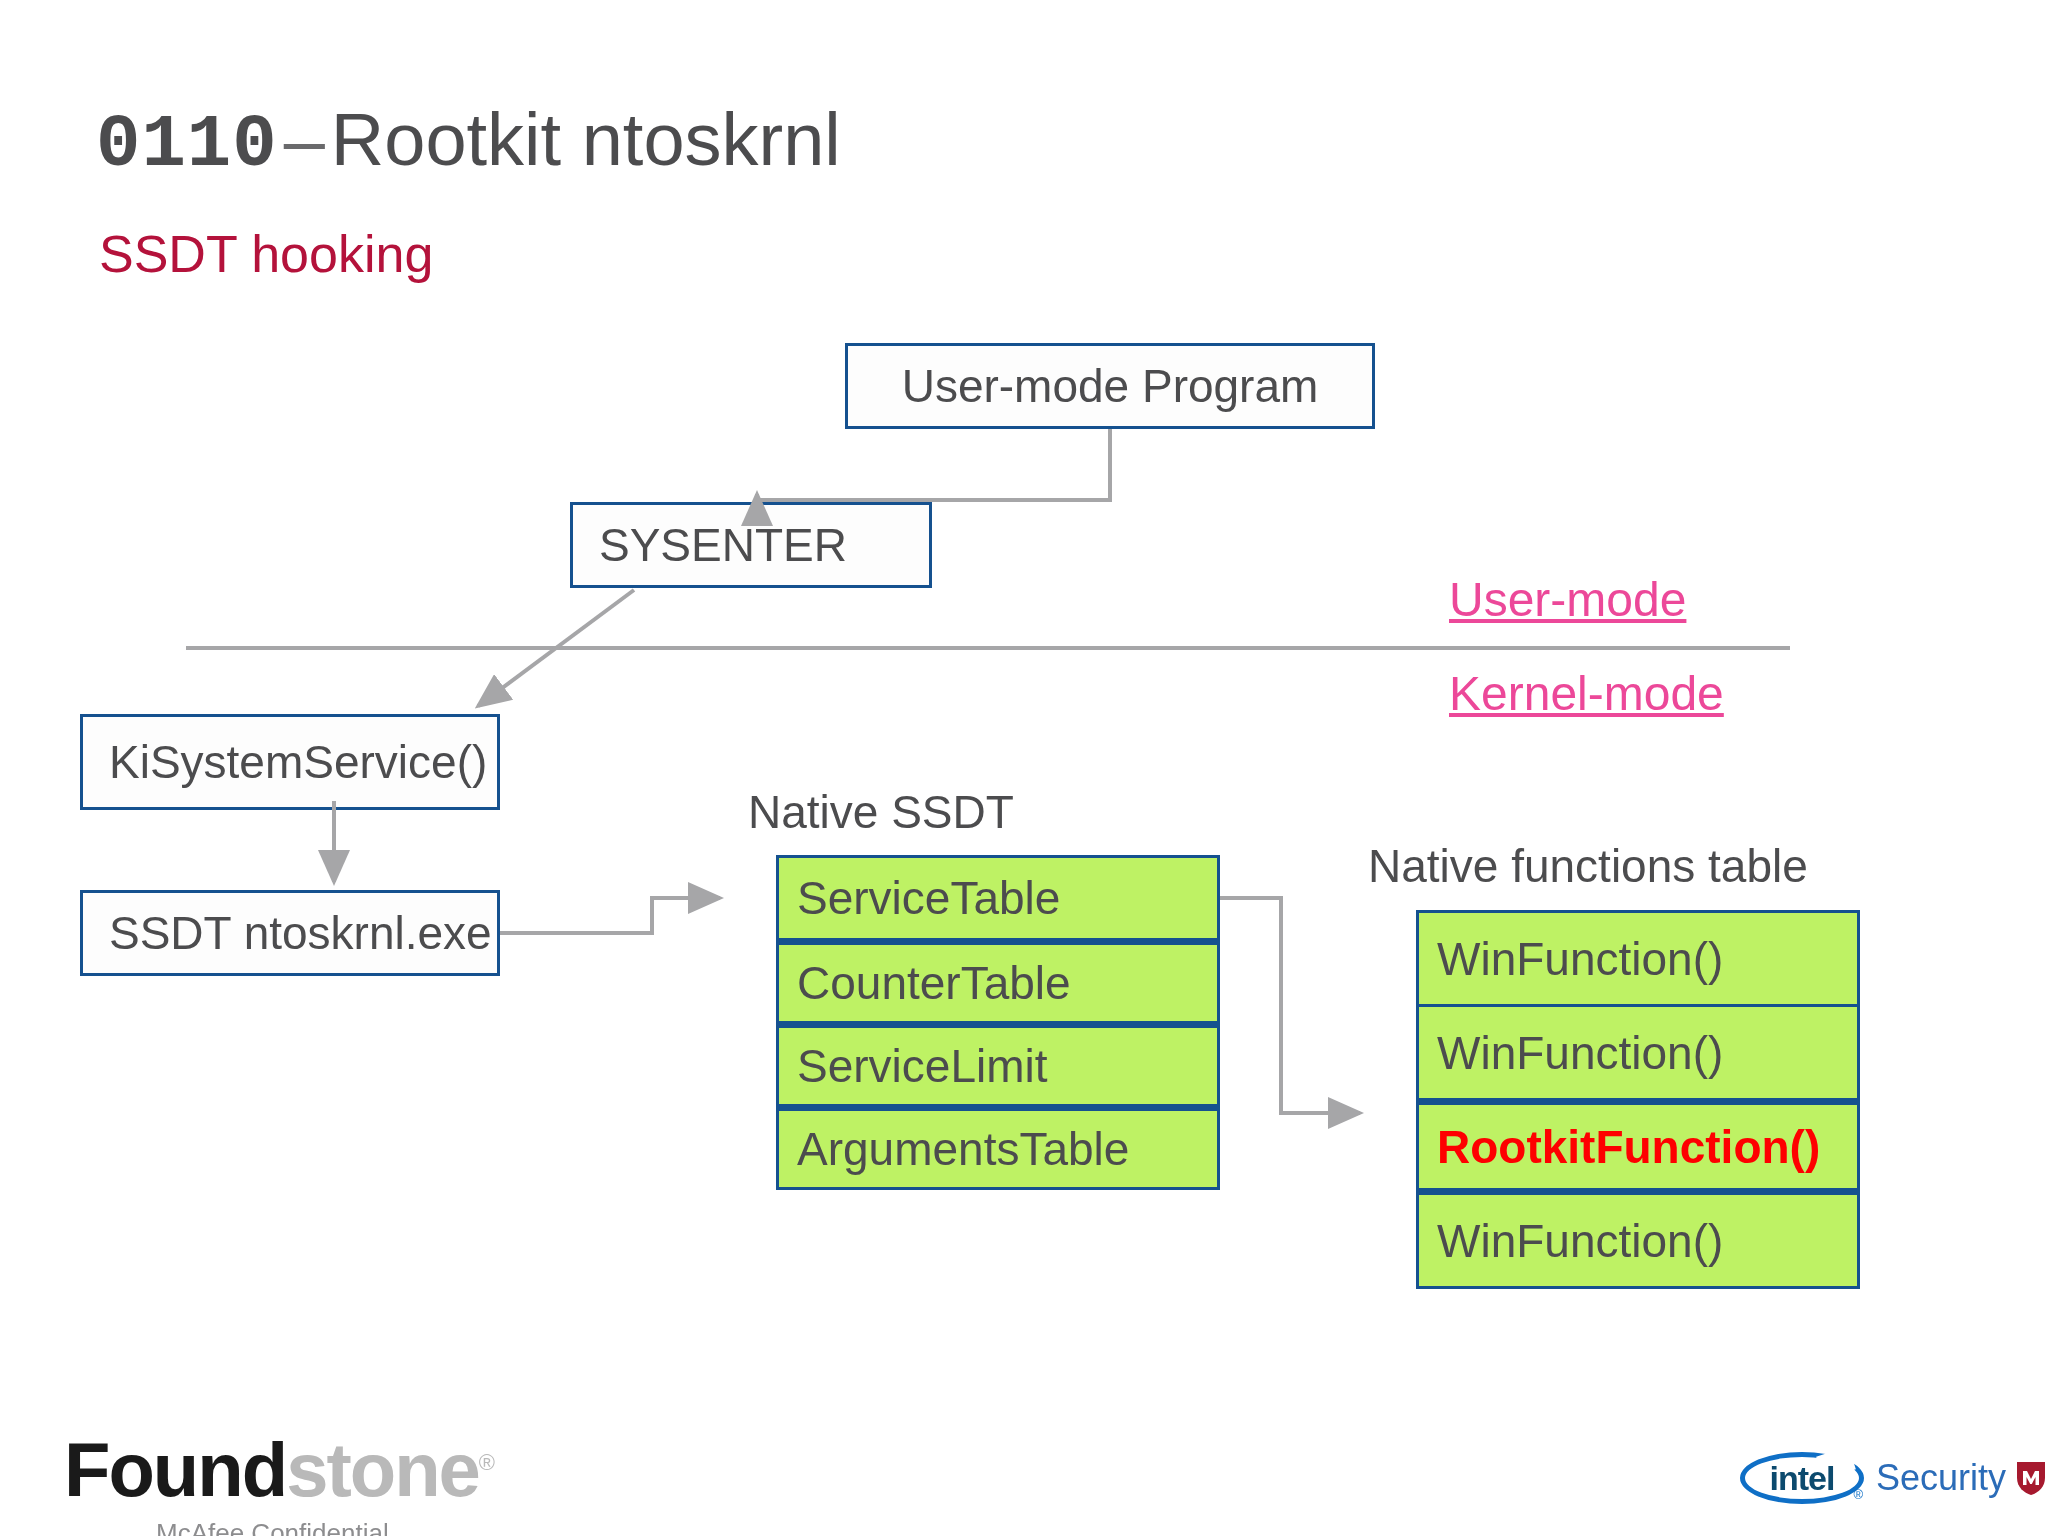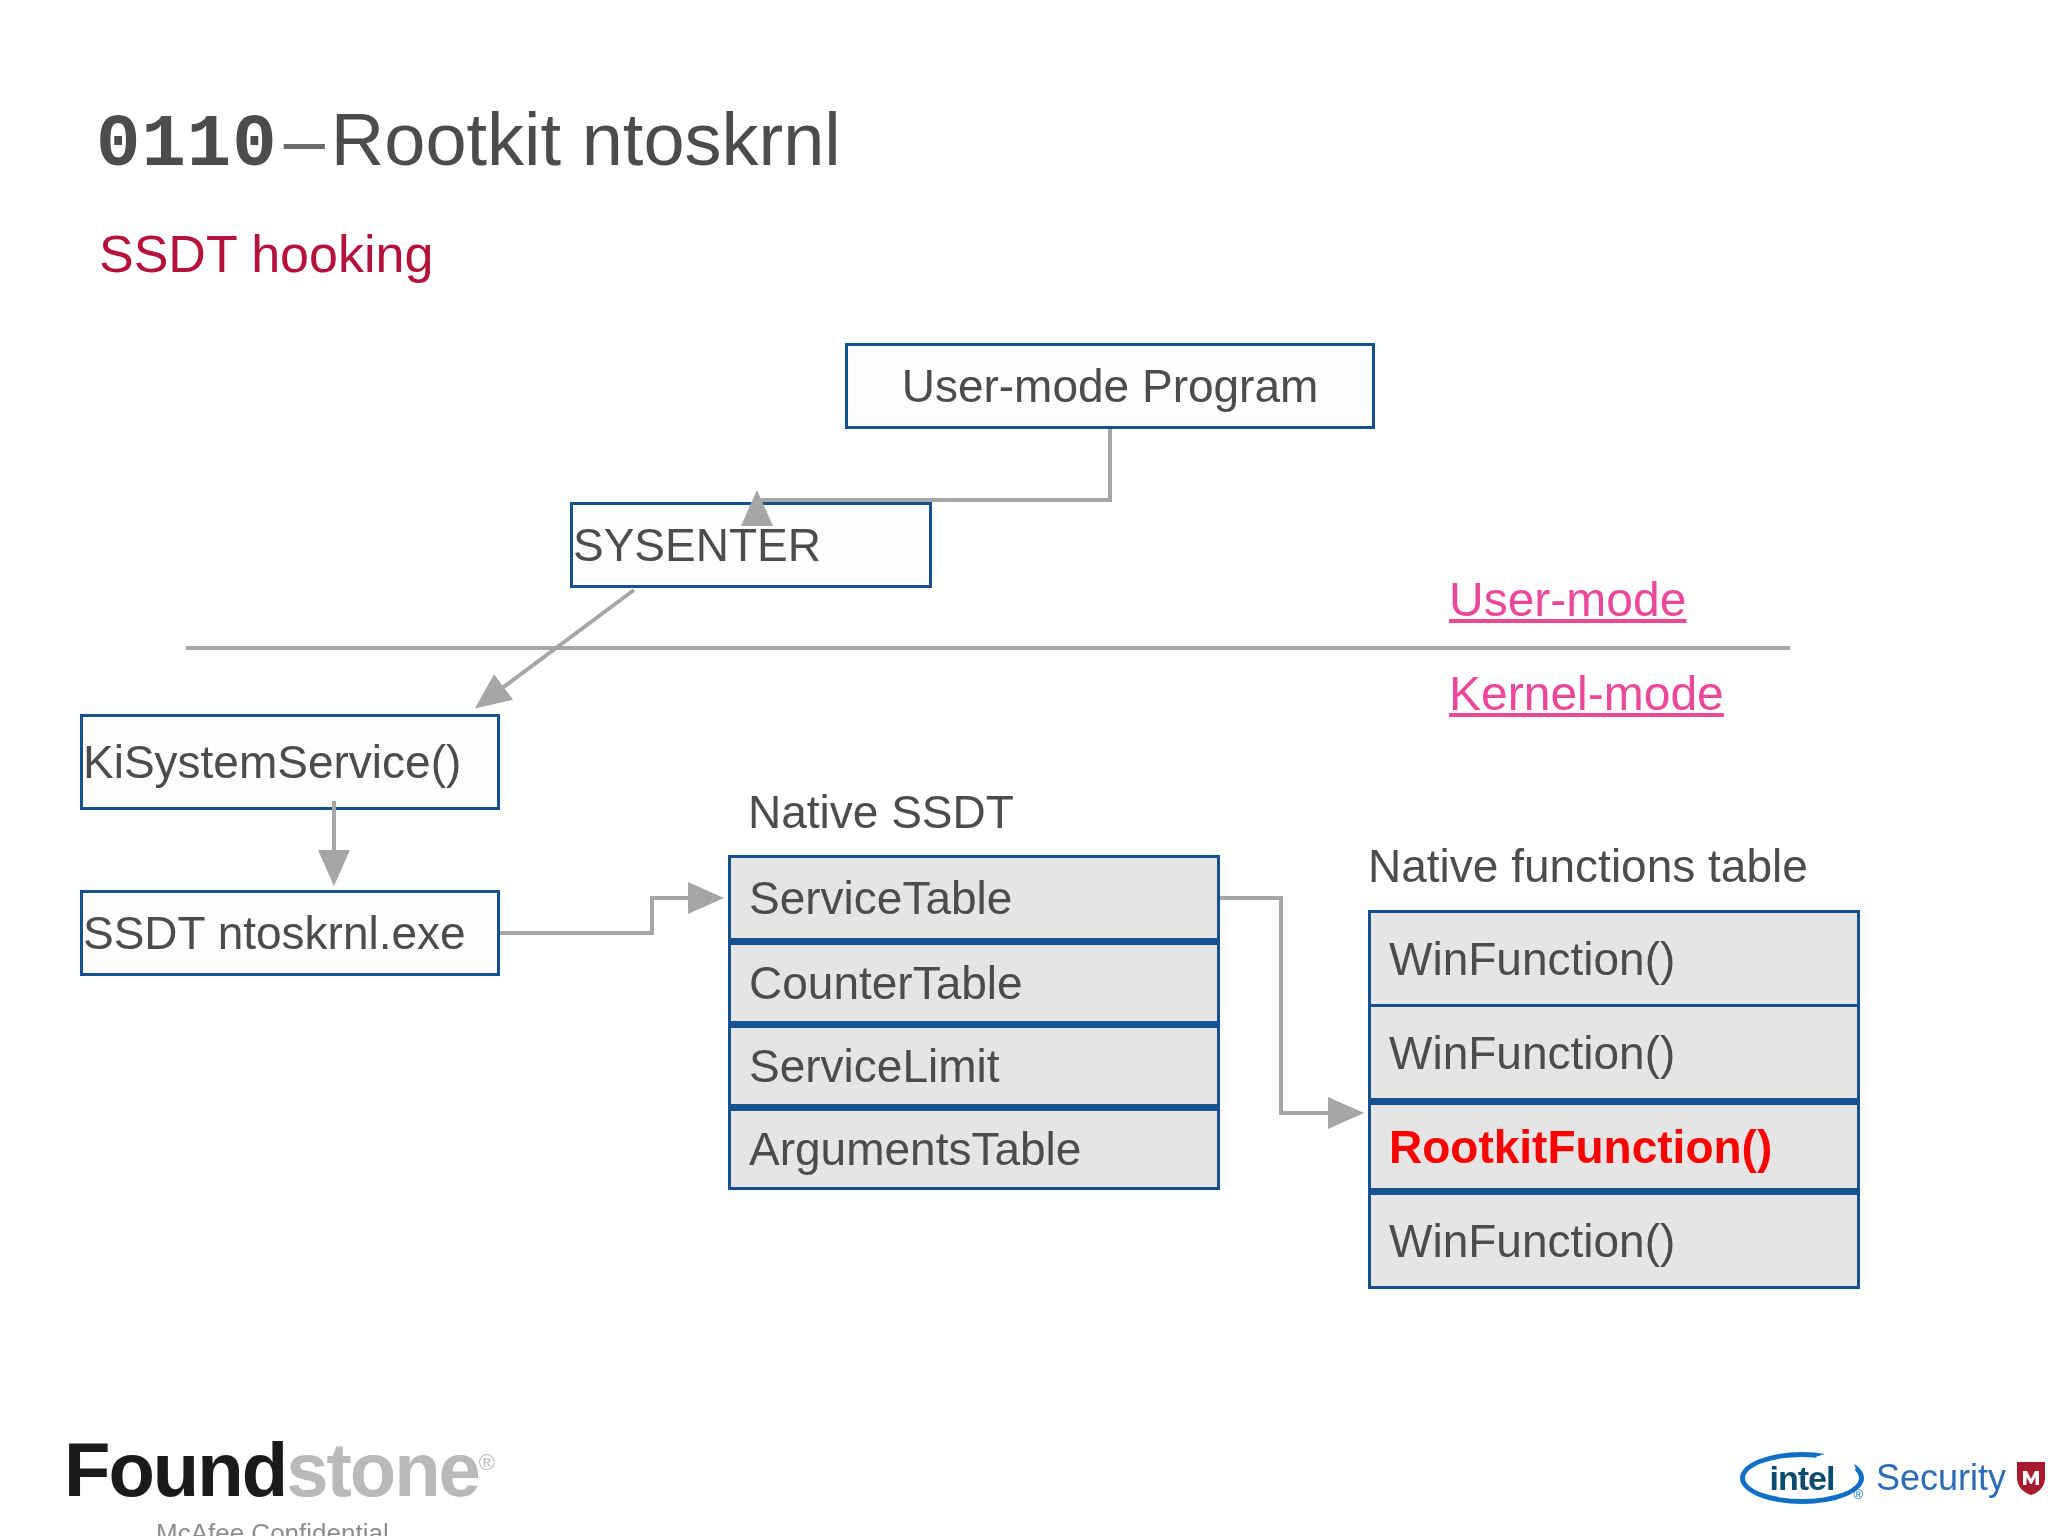--- a/index.html
+++ b/index.html
@@ -60,6 +60,7 @@
     font-size: 46px;
     display: flex;
     align-items: center;
+    padding-left: 26px;
     white-space: nowrap;
   }
   .dbox.center { justify-content: center; padding-left: 0; }

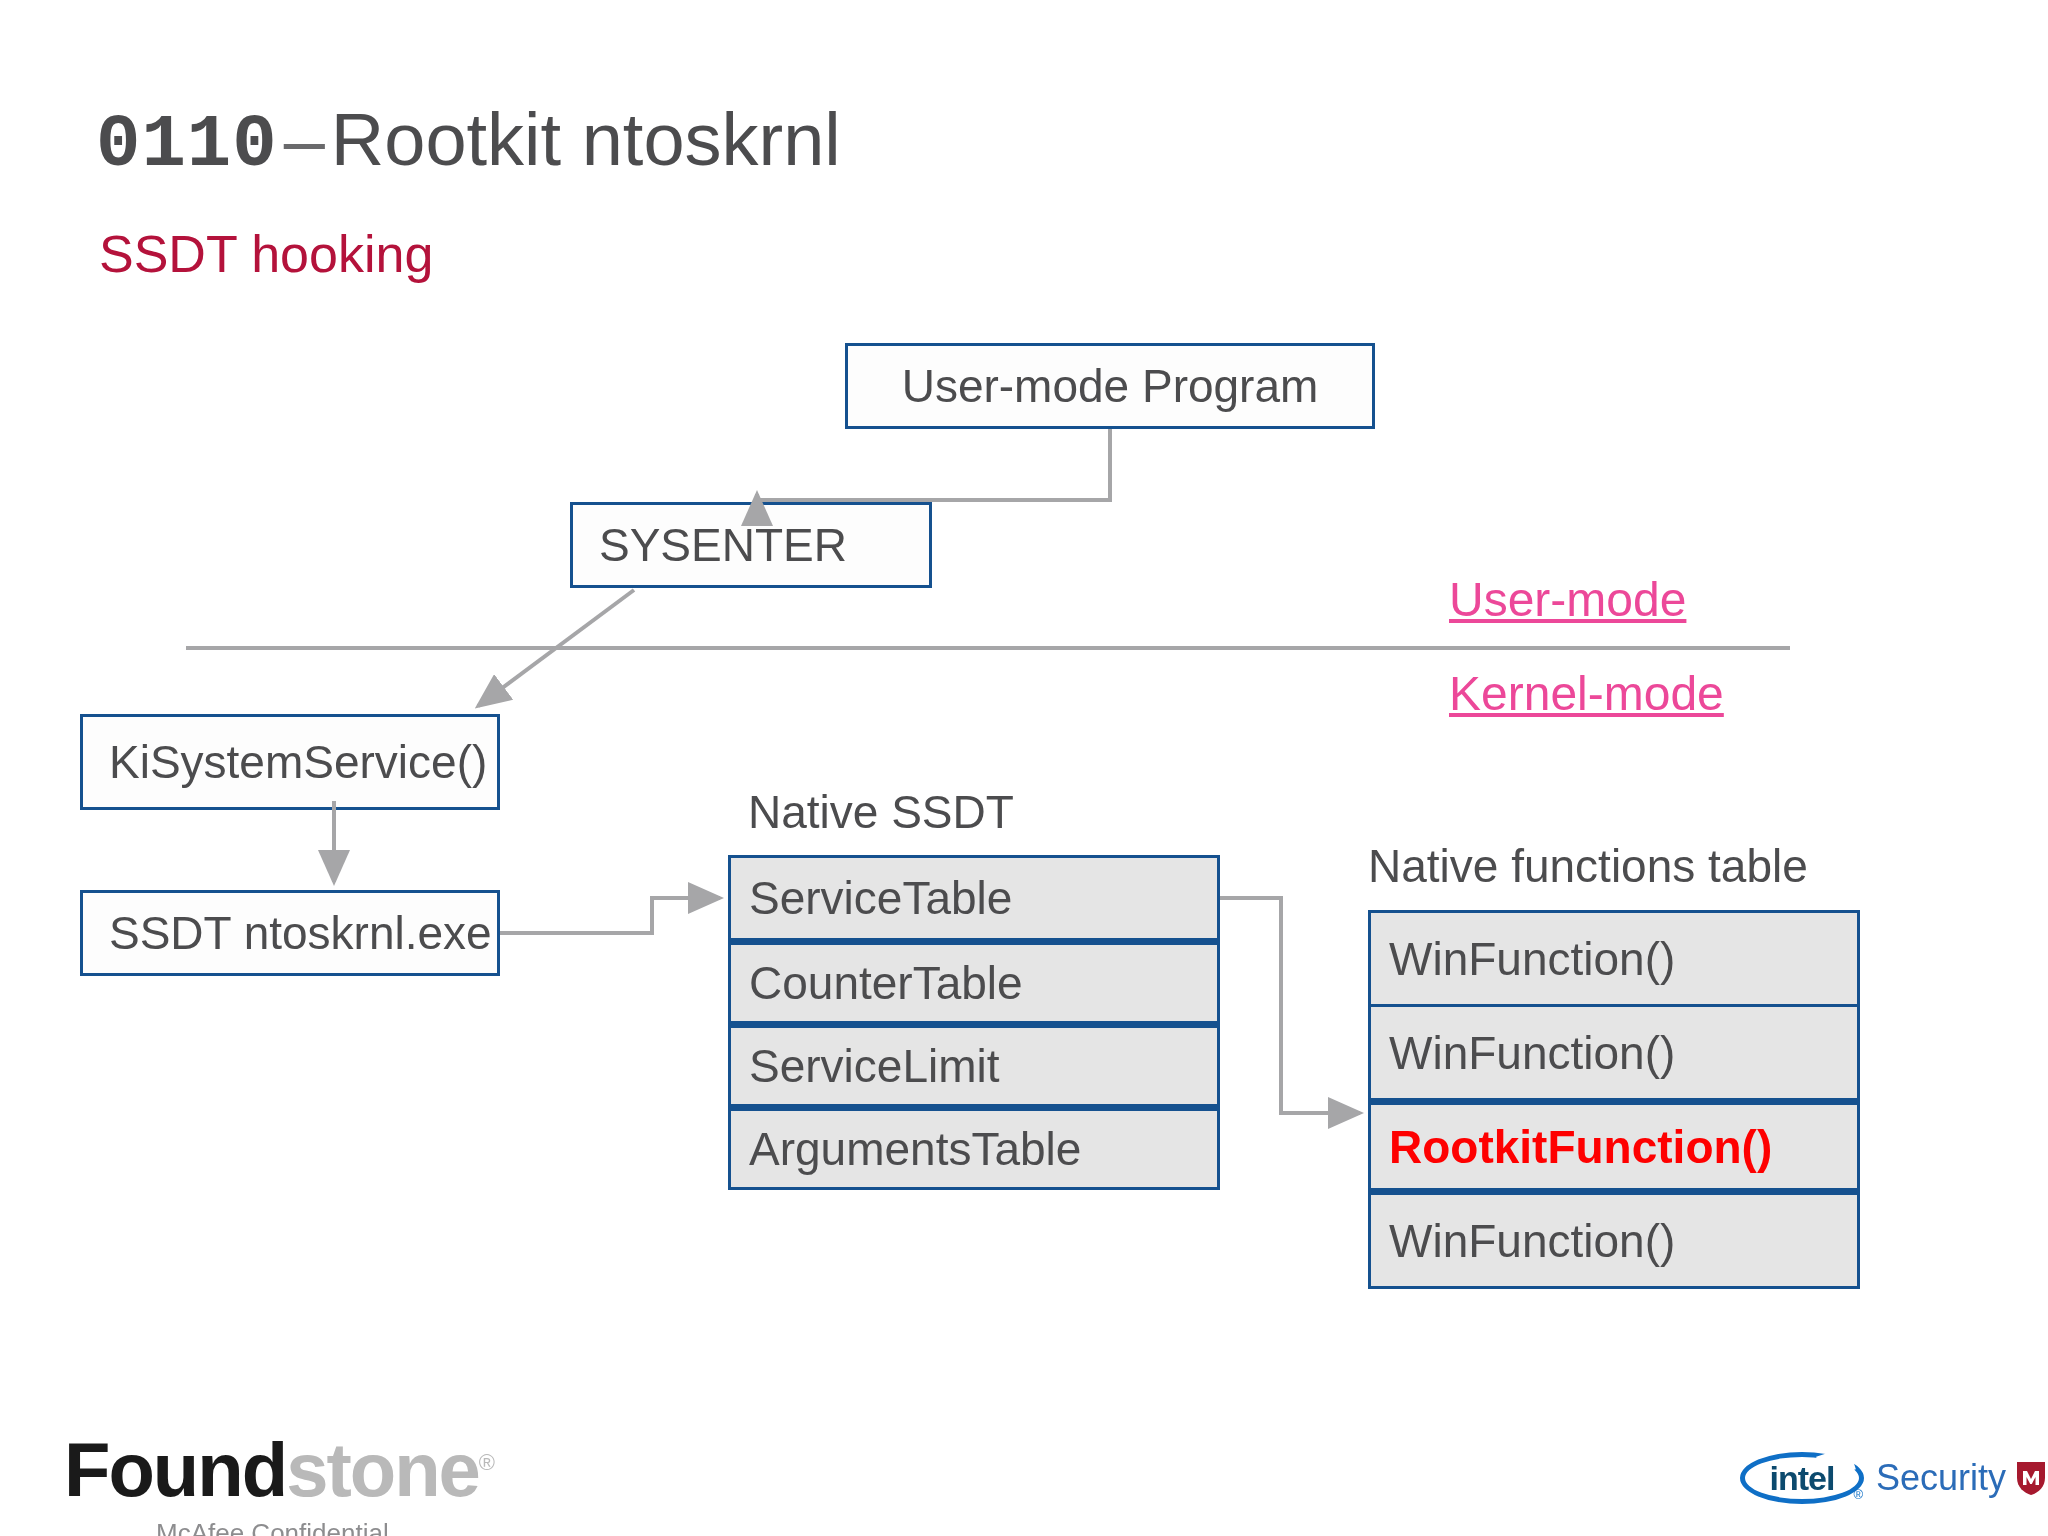--- a/index.html
+++ b/index.html
@@ -109,13 +109,14 @@
   .drow {
     box-sizing: border-box;
     border: 3px solid #15518f;
-    background: #e5e5e5;
+    background: #bef264;
     color: #4c4c4e;
     font-size: 46px;
     display: flex;
     align-items: center;
     padding-left: 18px;
     white-space: nowrap;
+    margin-left: 48px;
   }
   .drow.thick-top { border-top-width: 7px; }
   .drow.thick-bottom { border-bottom-width: 7px; }

